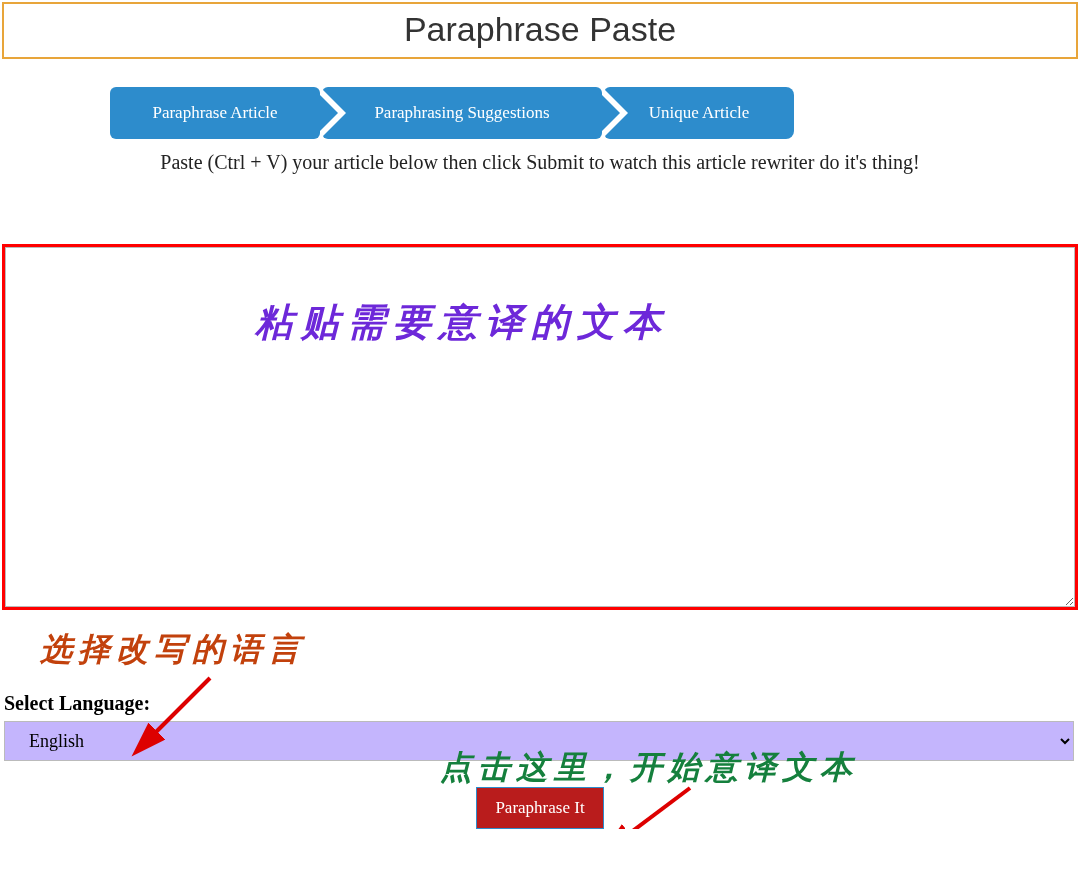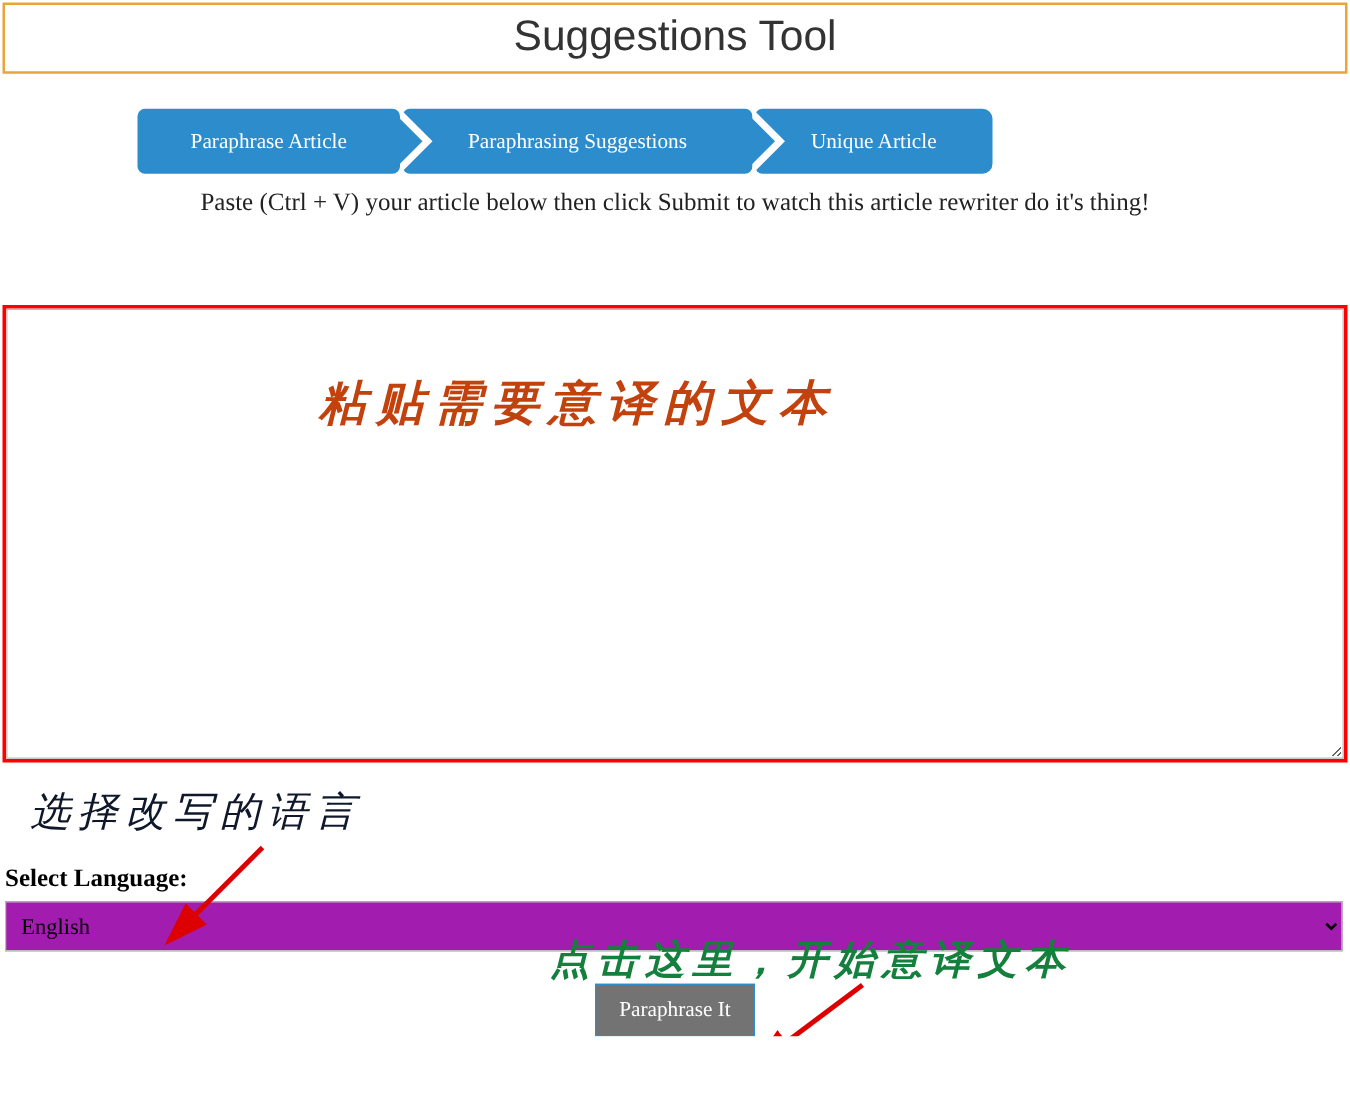--- a/index.html
+++ b/index.html
@@ -182,7 +182,7 @@
 <body>
 
 <div class="title-bar">
-  <h1>Suggestions Tool</h1>
+  <h1>Paraphrase Paste</h1>
 </div>
 
 <div class="steps-wrap">

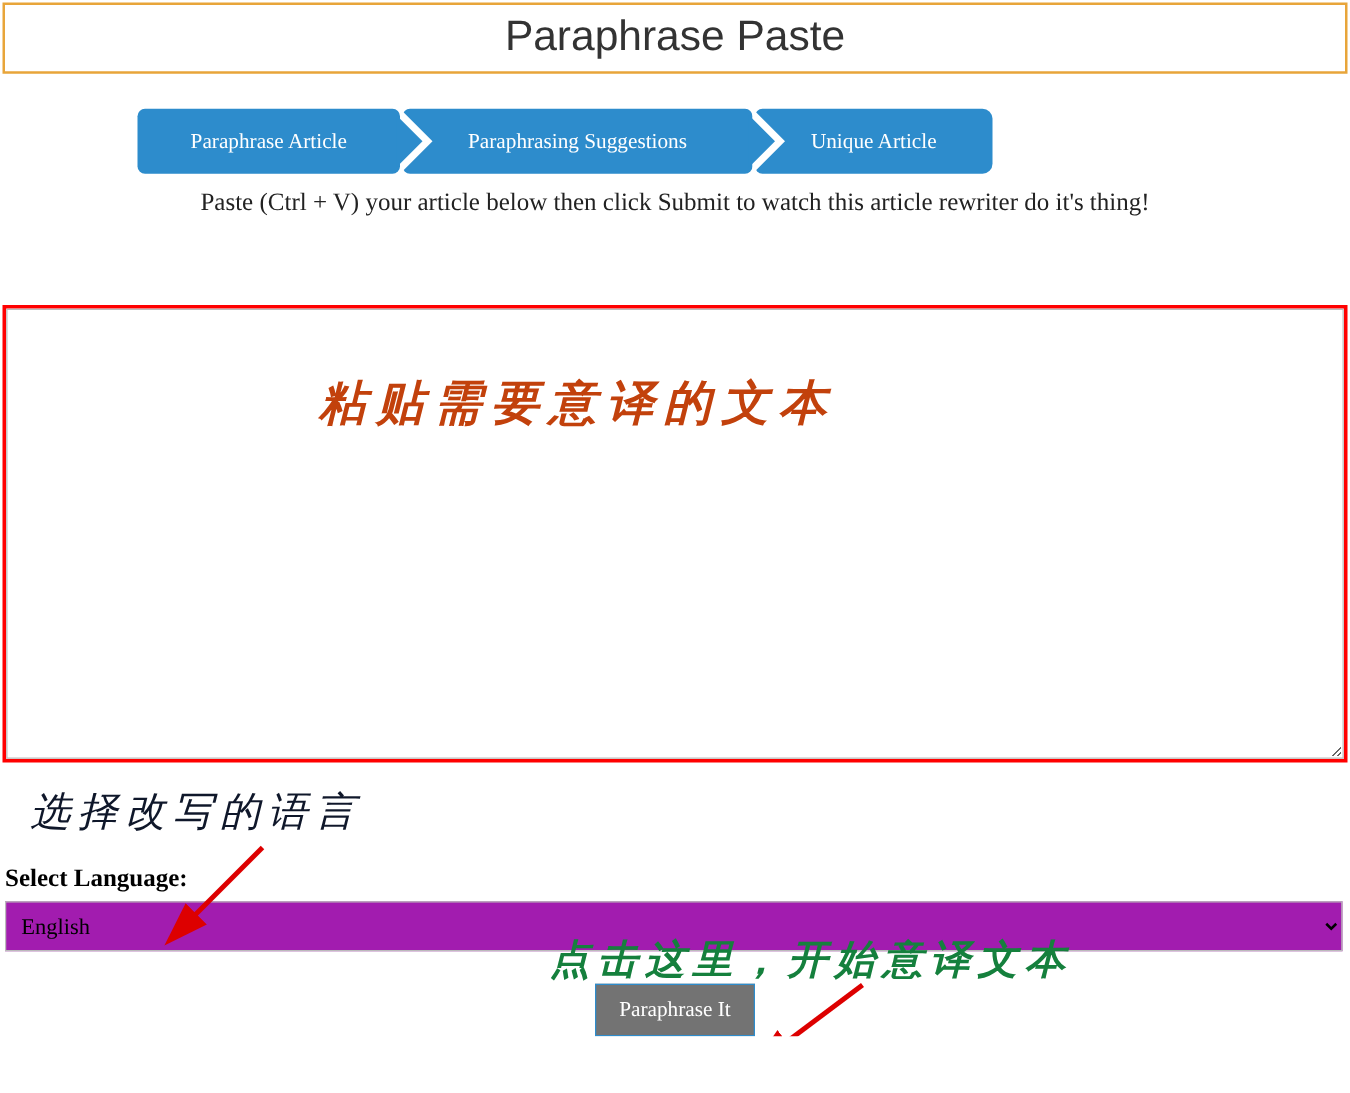--- a/index.html
+++ b/index.html
@@ -98,7 +98,7 @@
     position: absolute;
     top: 50px;
     left: 250px;
-    color: #c2410c;
+    color: #6d28d9;
     font-size: 38px;
     font-weight: bold;
     font-style: italic;

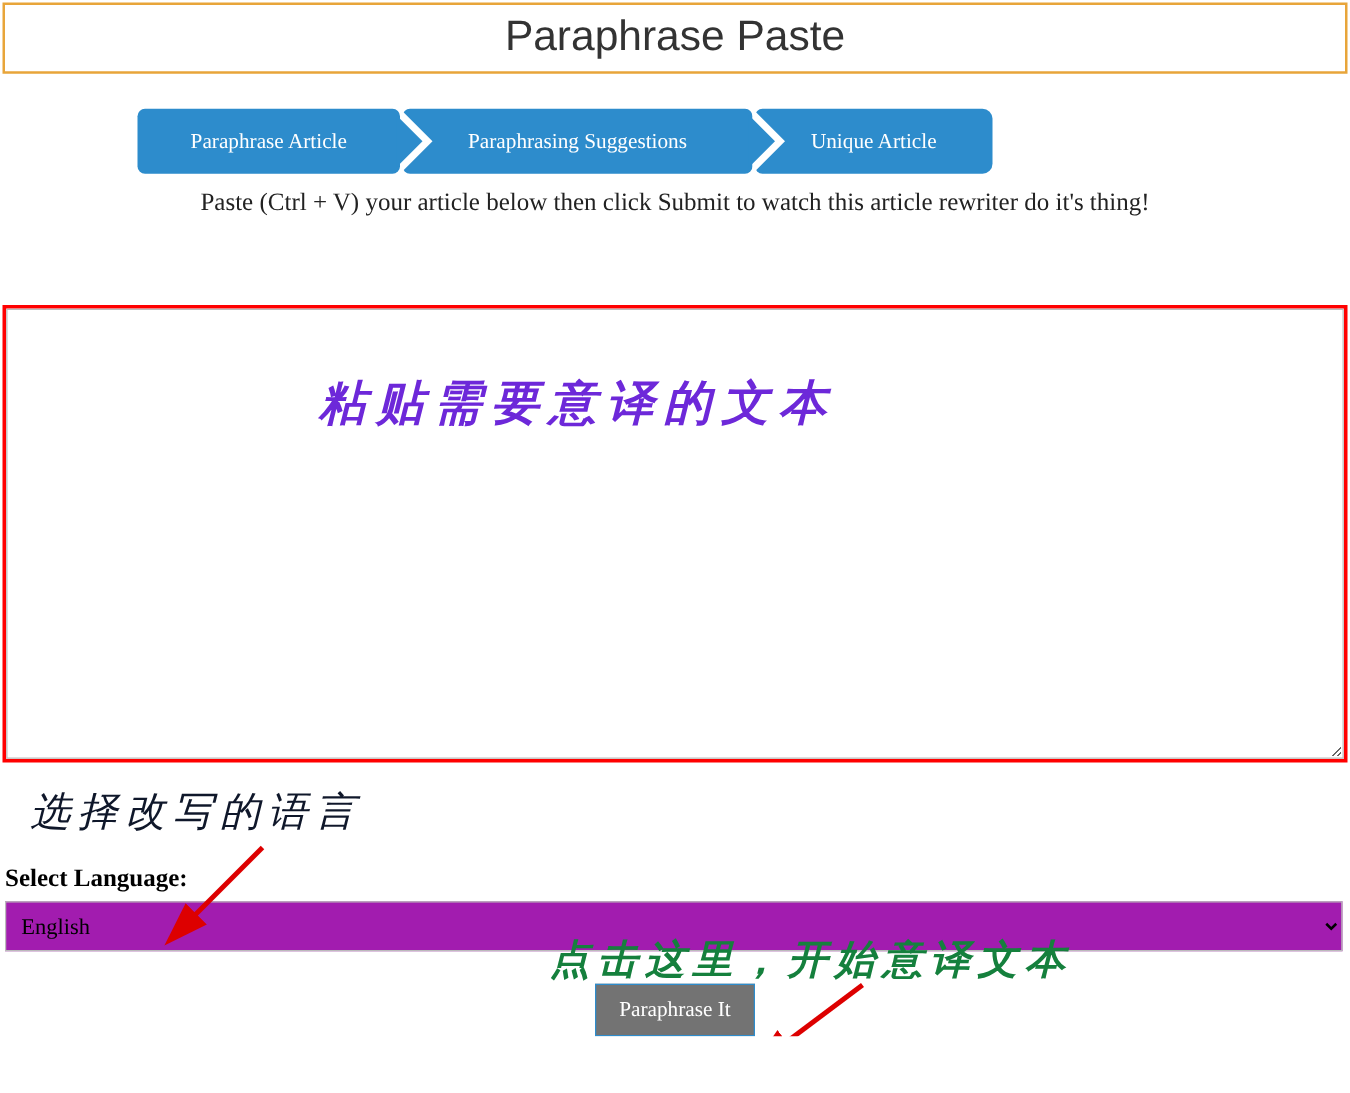--- a/index.html
+++ b/index.html
@@ -112,13 +112,13 @@
     margin-top: 18px;
   }
   .overlay-note-2 {
-    color: #0f172a;
+    color: #c2410c;
     font-size: 32px;
-    font-weight: normal;
+    font-weight: bold;
     font-style: italic;
     font-family: "Kaiti", "STKaiti", cursive, serif;
     letter-spacing: 6px;
-    margin-left: 24px;
+    margin-left: 40px;
     pointer-events: none;
   }
   .select-label {

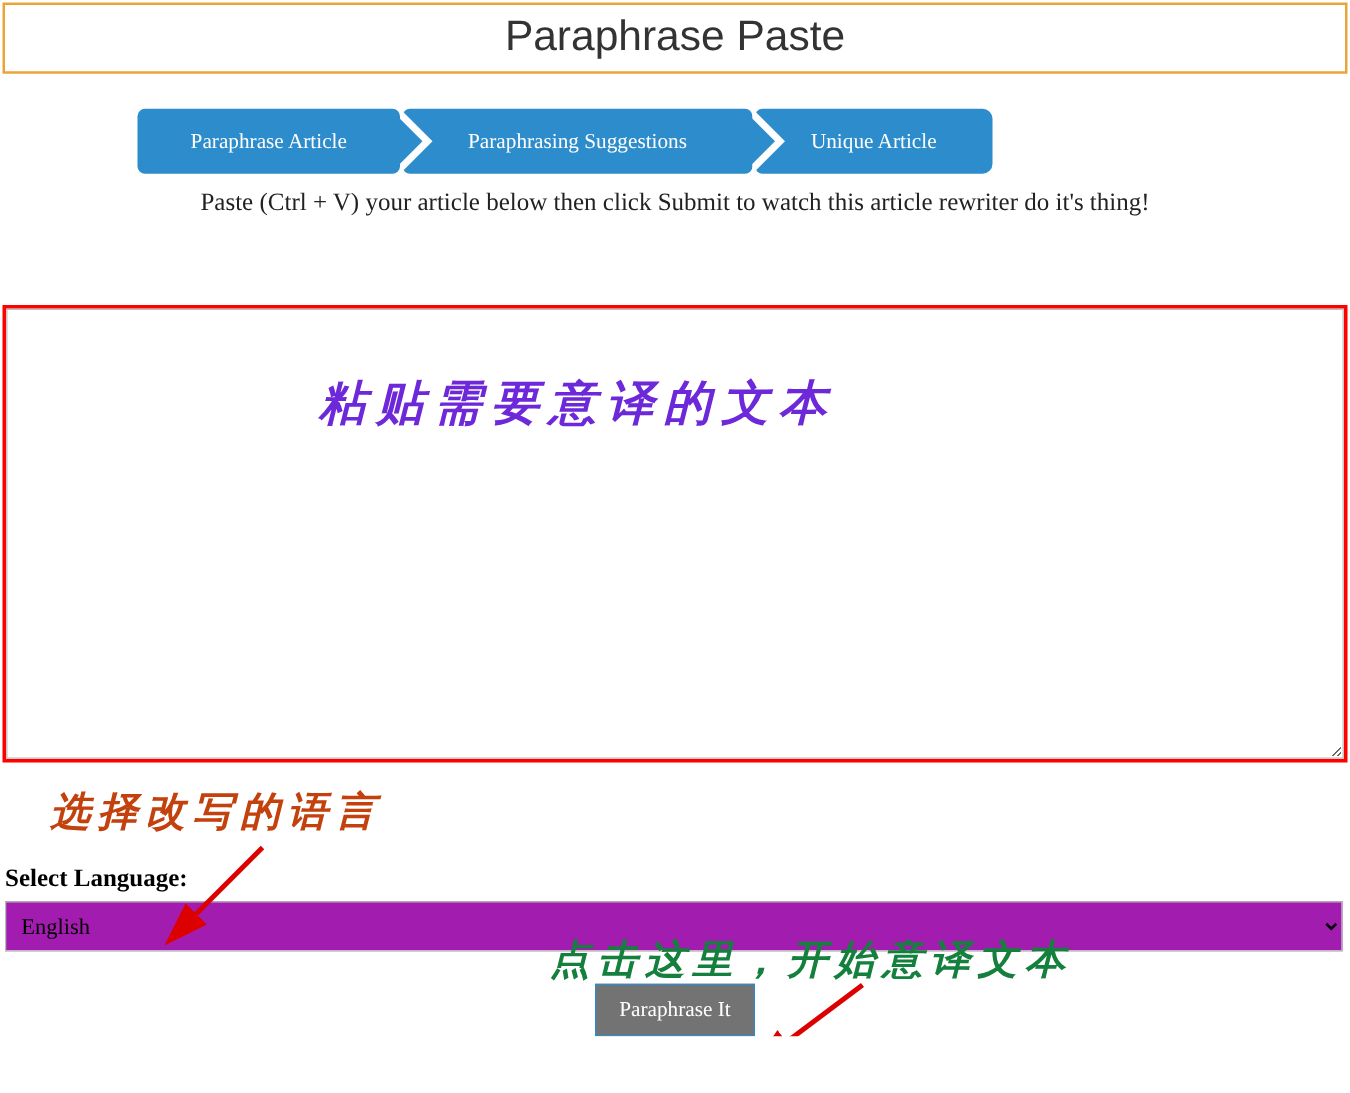--- a/index.html
+++ b/index.html
@@ -132,9 +132,9 @@
     margin: 0 4px;
     height: 40px;
     font-size: 18px;
-    padding: 4px 8px;
+    padding: 4px 20px;
     border: 1px solid #bbb;
-    background: #a21caf;
+    background: #c4b5fd;
     font-family: Georgia, serif;
   }
 

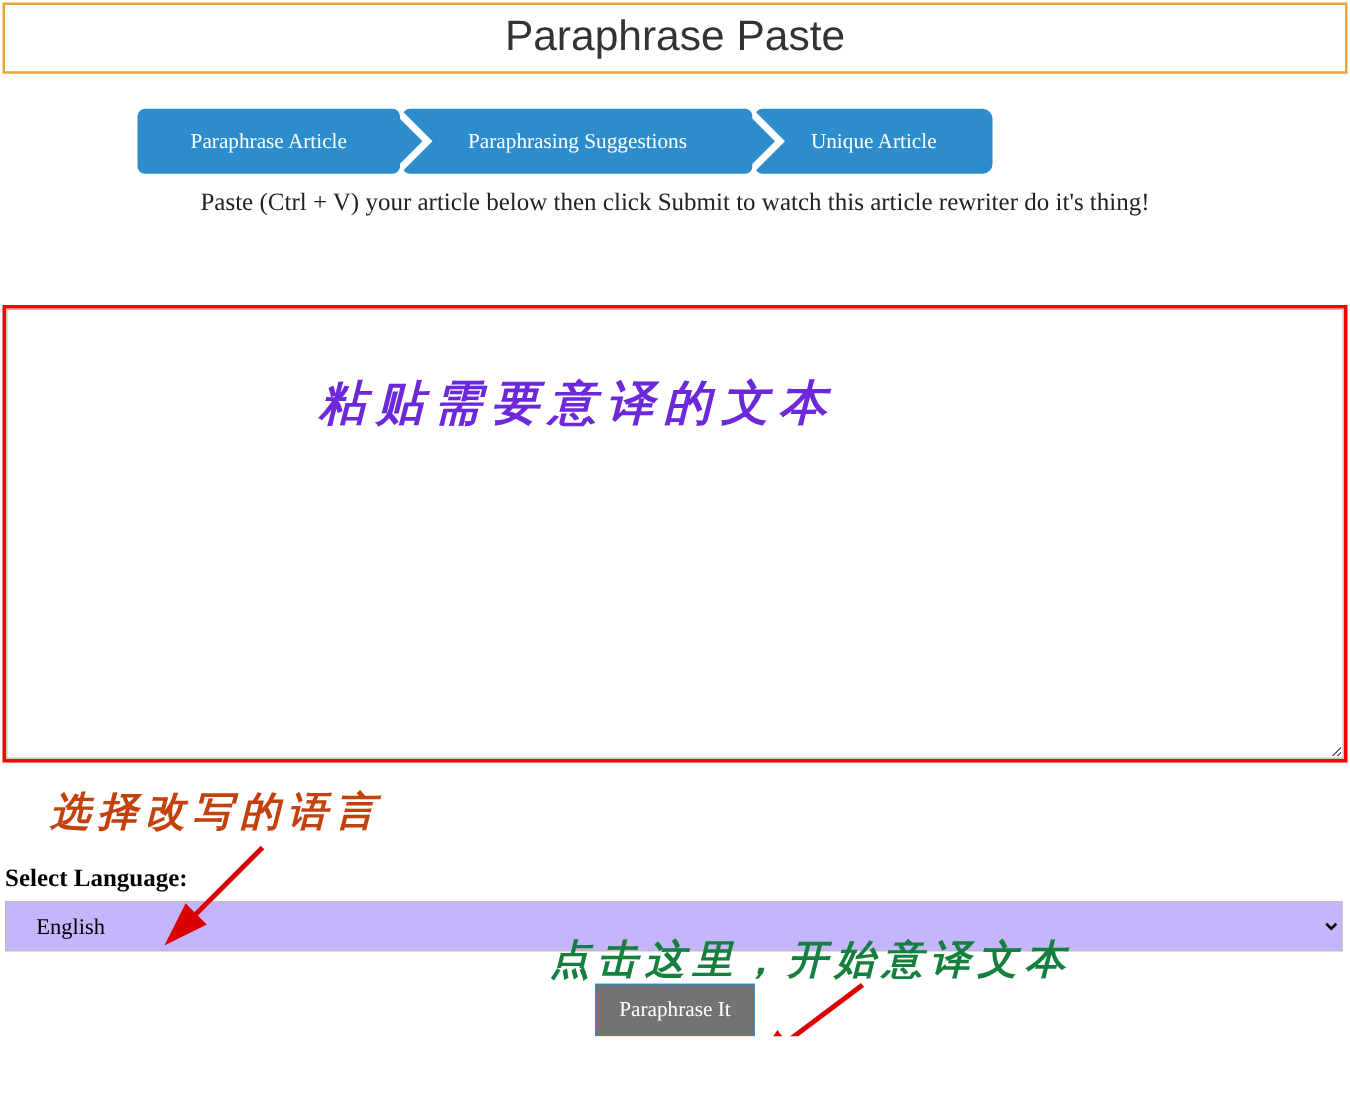--- a/index.html
+++ b/index.html
@@ -169,7 +169,7 @@
     margin-top: 26px;
   }
   .submit-btn {
-    background: #737373;
+    background: #b91c1c;
     color: #fff;
     border: 1px solid #2d8ccc;
     font-size: 17px;

